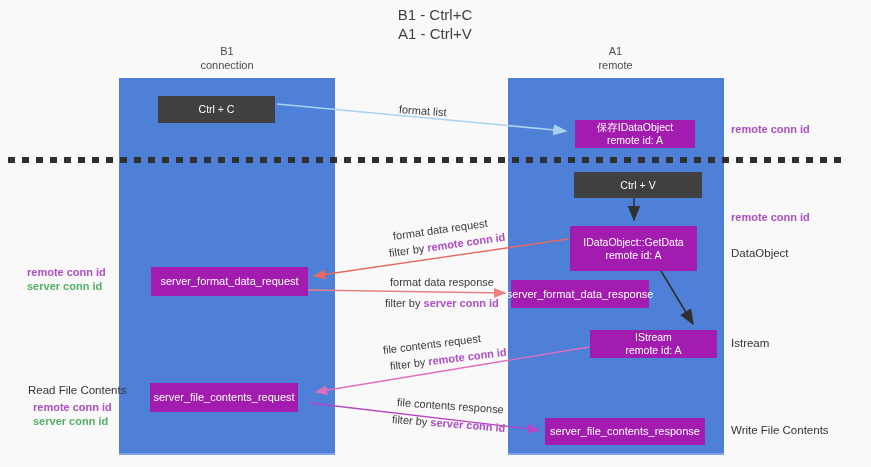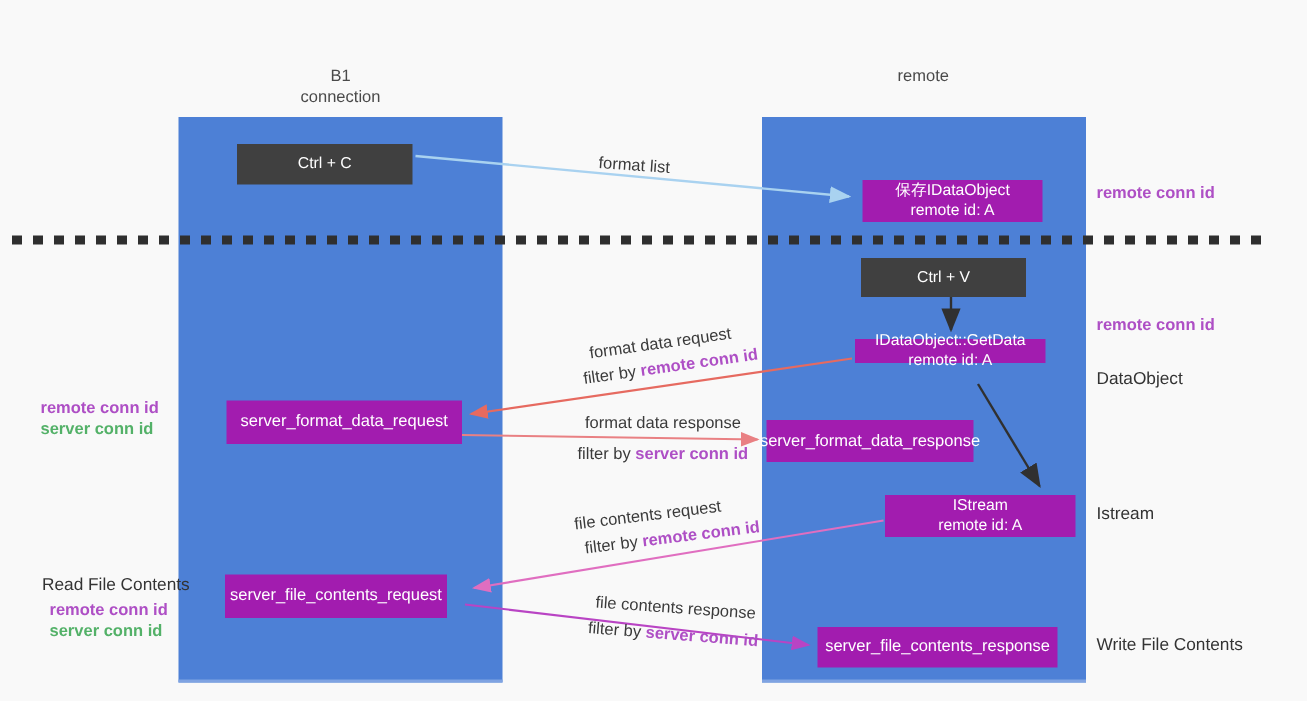--- a/index.html
+++ b/index.html
@@ -49,6 +49,10 @@
 
   <div class="abs dashline"></div>
 
+  <div class="abs title">
+    <div>B1 - Ctrl+C</div>
+    <div>A1 - Ctrl+V</div>
+  </div>
 
   <div class="abs col-header" style="left:119px;width:216px;">
     <div>B1</div>

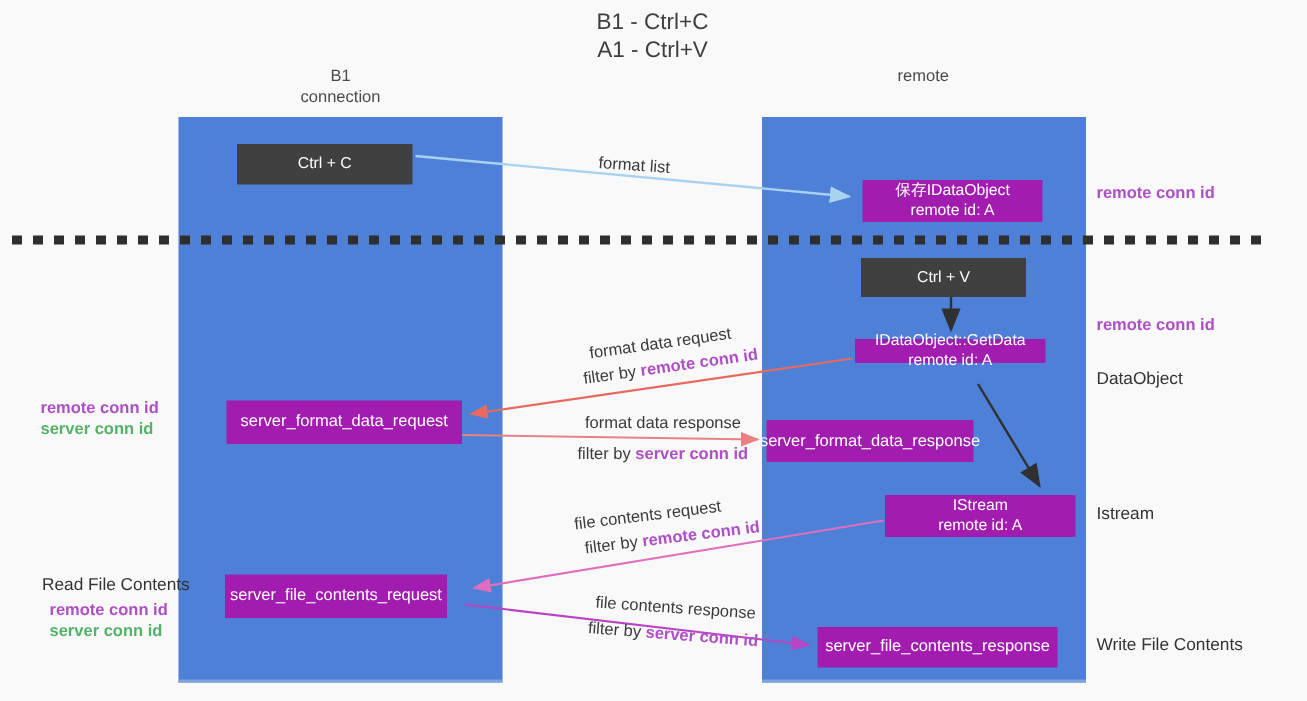--- a/index.html
+++ b/index.html
@@ -59,6 +59,7 @@
     <div>connection</div>
   </div>
   <div class="abs col-header" style="left:508px;width:215px;">
+    <div>A1</div>
     <div>remote</div>
   </div>
 

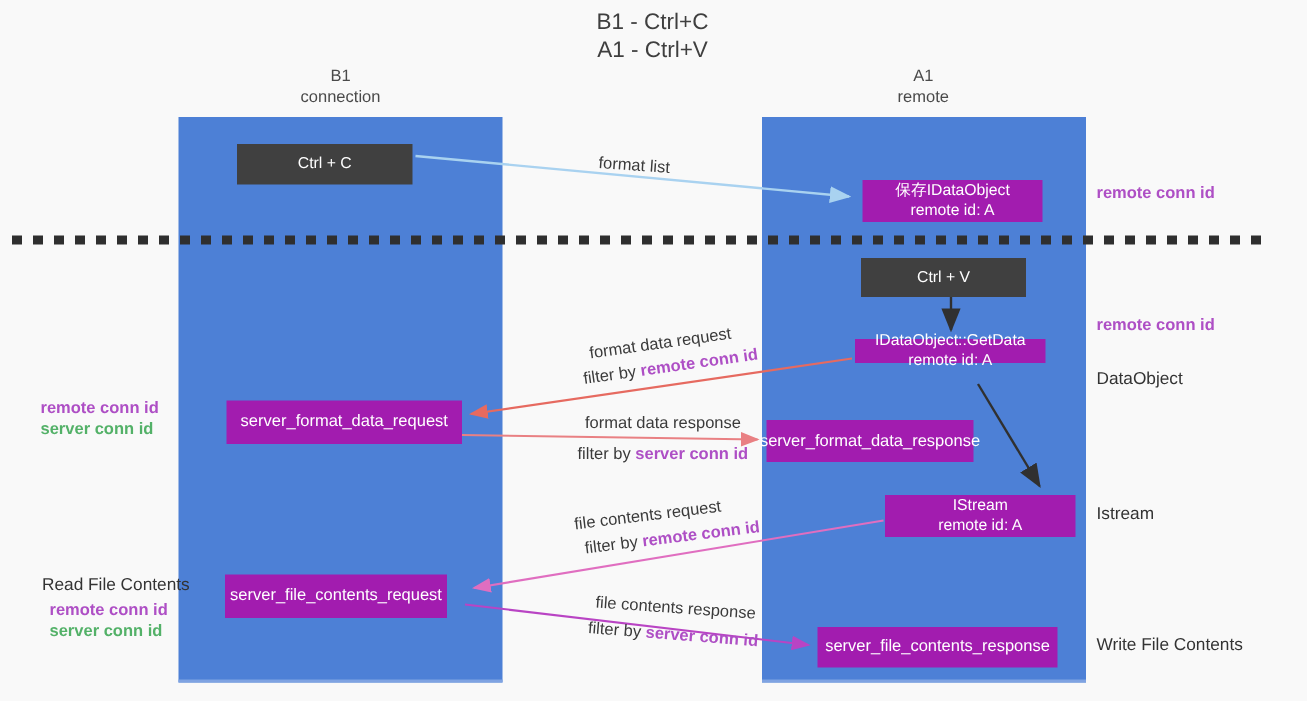--- a/index.html
+++ b/index.html
@@ -102,7 +102,7 @@
     <span>remote id: A</span>
   </div>
 
-  <div class="abs node green" style="left:574px;top:172px;width:110px;height:26px;text-align:right;">
+  <div class="abs node green" style="left:574px;top:172px;width:128px;height:26px;text-align:right;">
     <span>Ctrl + V</span>
   </div>
 

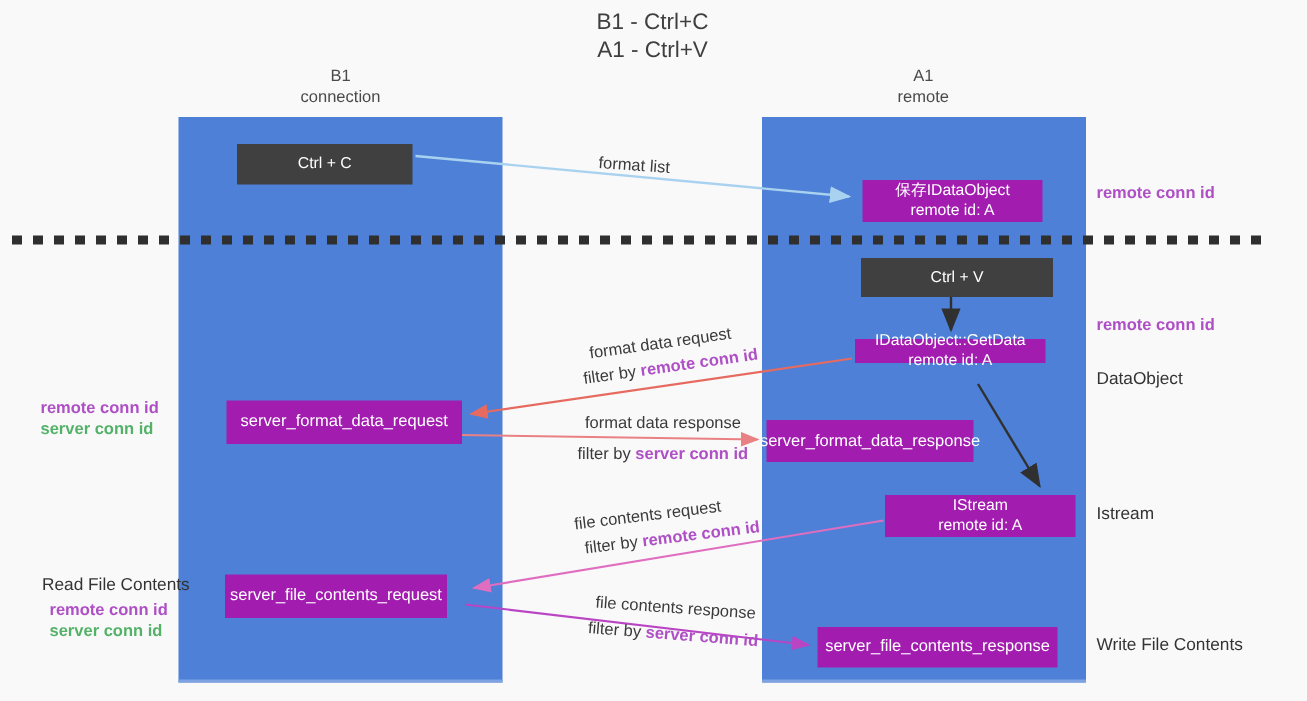--- a/index.html
+++ b/index.html
@@ -106,7 +106,7 @@
     <span>Ctrl + V</span>
   </div>
 
-  <div class="abs node orange" style="left:570px;top:226px;width:127px;height:16px;">
+  <div class="abs node orange" style="left:570px;top:226px;width:127px;height:45px;">
     <span>IDataObject::GetData</span>
     <span>remote id: A</span>
   </div>

